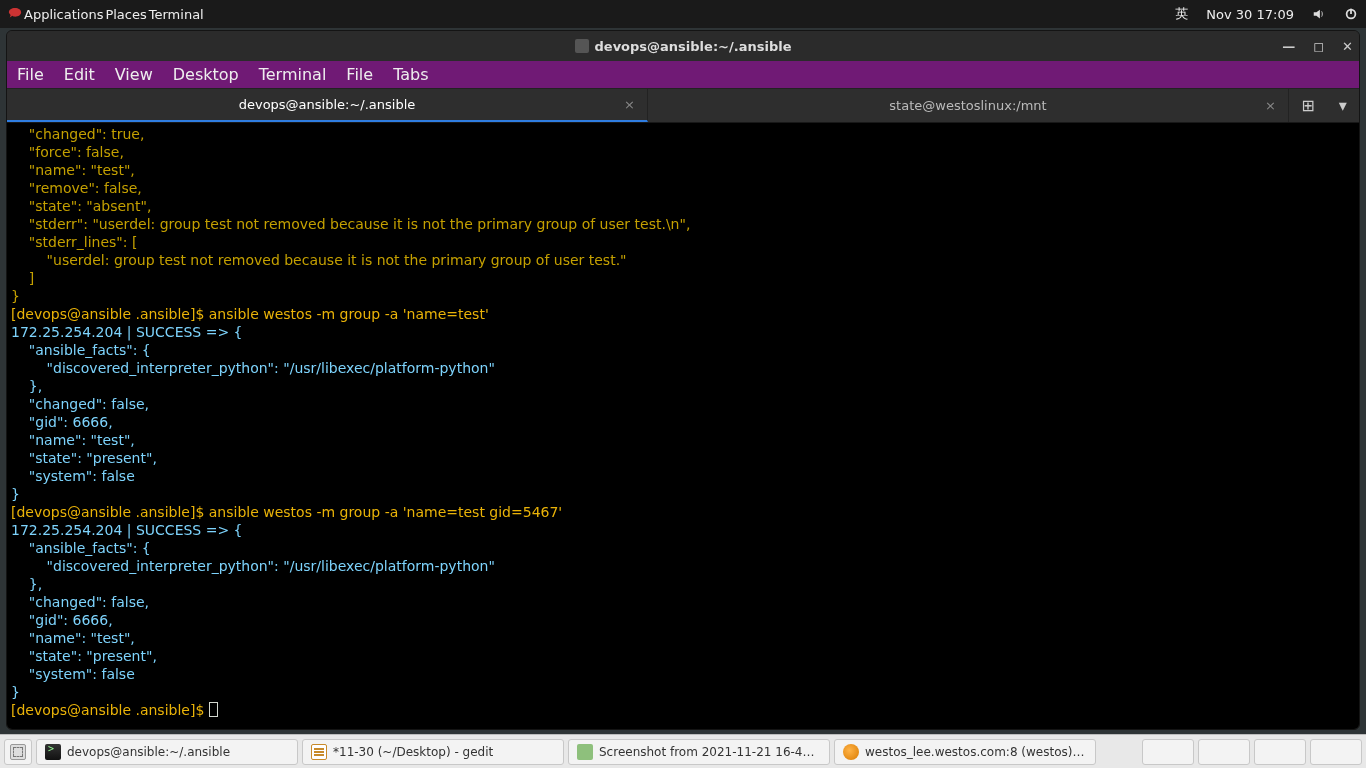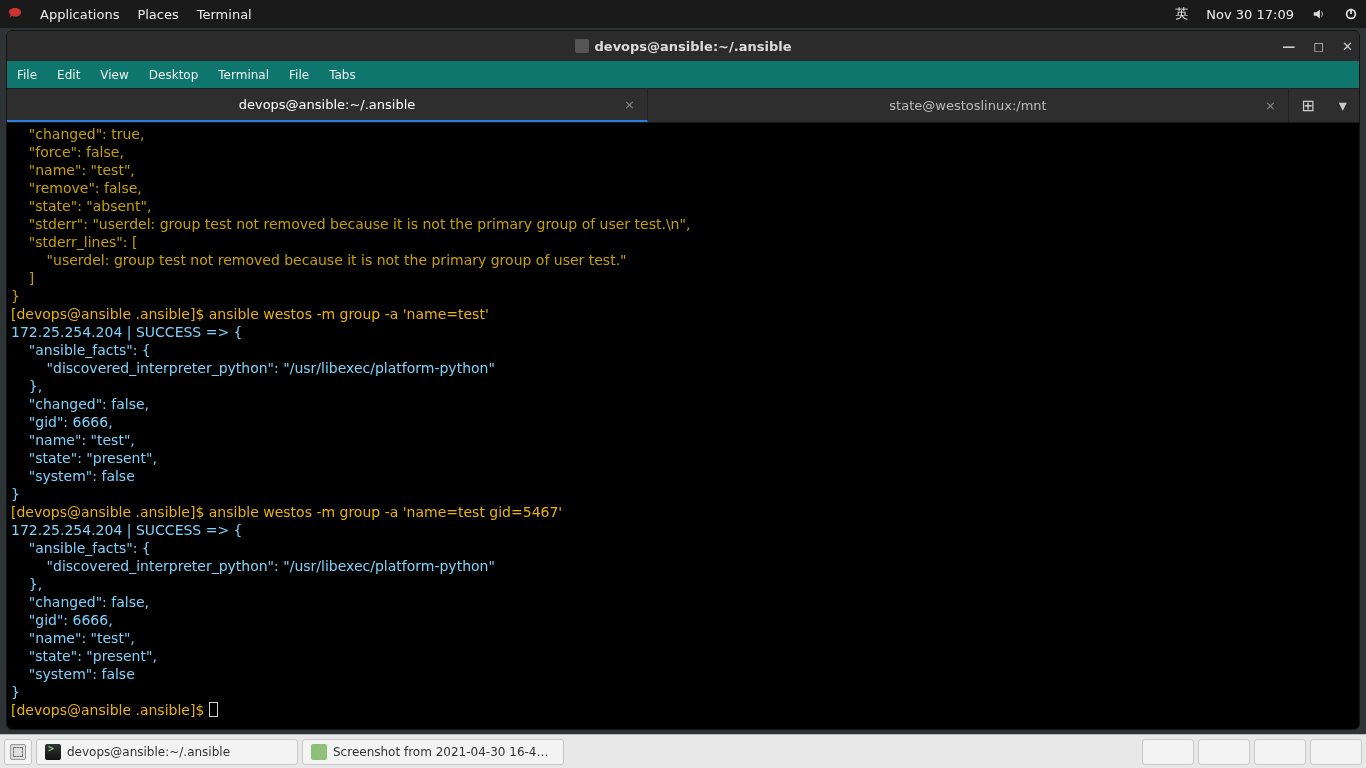--- a/index.html
+++ b/index.html
@@ -5,7 +5,7 @@
 *{margin:0;padding:0;box-sizing:border-box;font-family:"DejaVu Sans",sans-serif}
 body{width:1366px;height:768px;background:#2e3436;overflow:hidden;color:#d3d7cf}
 .topbar{height:28px;background:#1a1a1a;display:flex;align-items:center;padding:0 8px;color:#eee;font-size:13px}
-.topbar .left{display:flex;gap:18px;align-items:center}
+.topbar .left{display:flex;gap:2px;align-items:center}
 .fedora-icon{width:14px;height:14px}
 .topbar .right{margin-left:auto;display:flex;gap:18px;align-items:center}
 .window{position:absolute;left:6px;top:30px;right:6px;bottom:38px;background:#2c2c2c;border:1px solid #141414;border-radius:6px;display:flex;flex-direction:column;overflow:hidden}

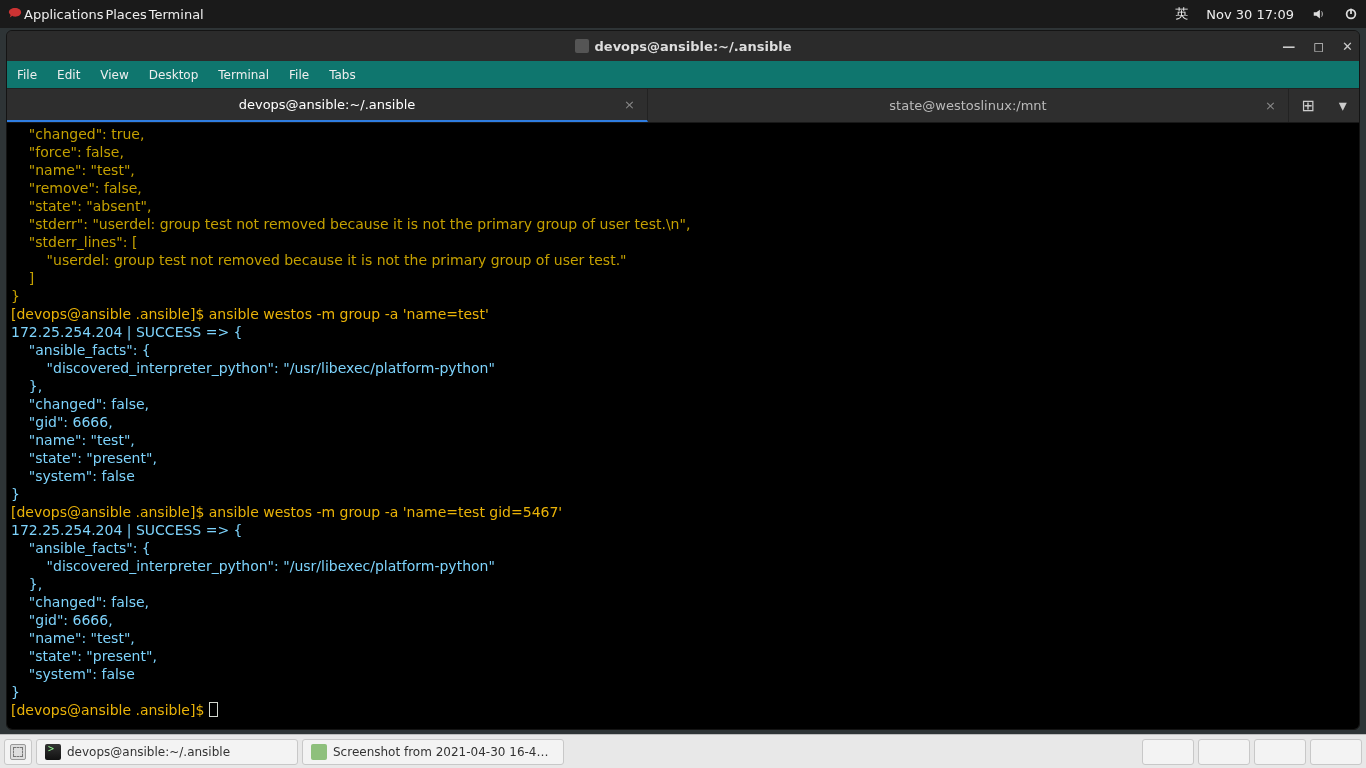--- a/index.html
+++ b/index.html
@@ -13,7 +13,7 @@
 .title-icon{width:14px;height:14px;background:#555;border-radius:2px;margin-right:6px;display:inline-block}
 .win-controls{position:absolute;right:6px;top:0;height:100%;display:flex;align-items:center;gap:18px;color:#ccc;font-size:13px}
 .win-controls span{cursor:pointer}
-.menubar{height:28px;background:#0f766e;display:flex;align-items:center;gap:20px;padding:0 10px;color:#eee;font-size:12px;border-bottom:1px solid #222}
+.menubar{height:28px;background:#701a75;display:flex;align-items:center;gap:20px;padding:0 10px;color:#eee;font-size:16px;border-bottom:1px solid #222}
 .menubar span{cursor:pointer}
 .tabbar{height:34px;background:#2e2e2e;display:flex;align-items:stretch;border-bottom:1px solid #181818}
 .tab{flex:1;display:flex;align-items:center;justify-content:center;position:relative;color:#bbb;font-size:13px;border-right:1px solid #222;cursor:pointer}

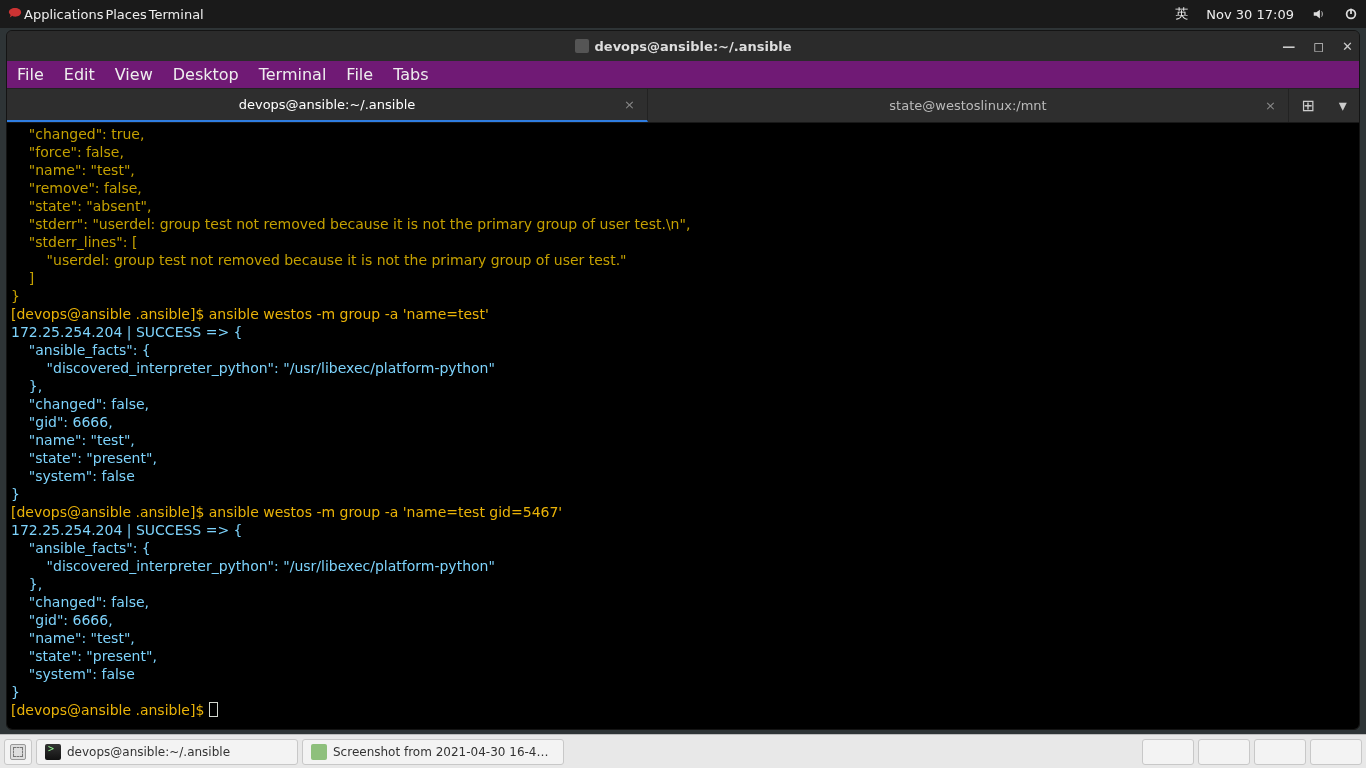--- a/index.html
+++ b/index.html
@@ -148,6 +148,10 @@
       <span class="label">devops@ansible:~/.ansible</span>
     </div>
   <div class="task-btn app">
+      <span class="ico ic-gedit"></span>
+      <span class="label">*11-30 (~/Desktop) - gedit</span>
+    </div>
+  <div class="task-btn app">
       <span class="ico ic-img"></span>
       <span class="label">Screenshot from 2021-04-30 16-4…</span>
     </div>

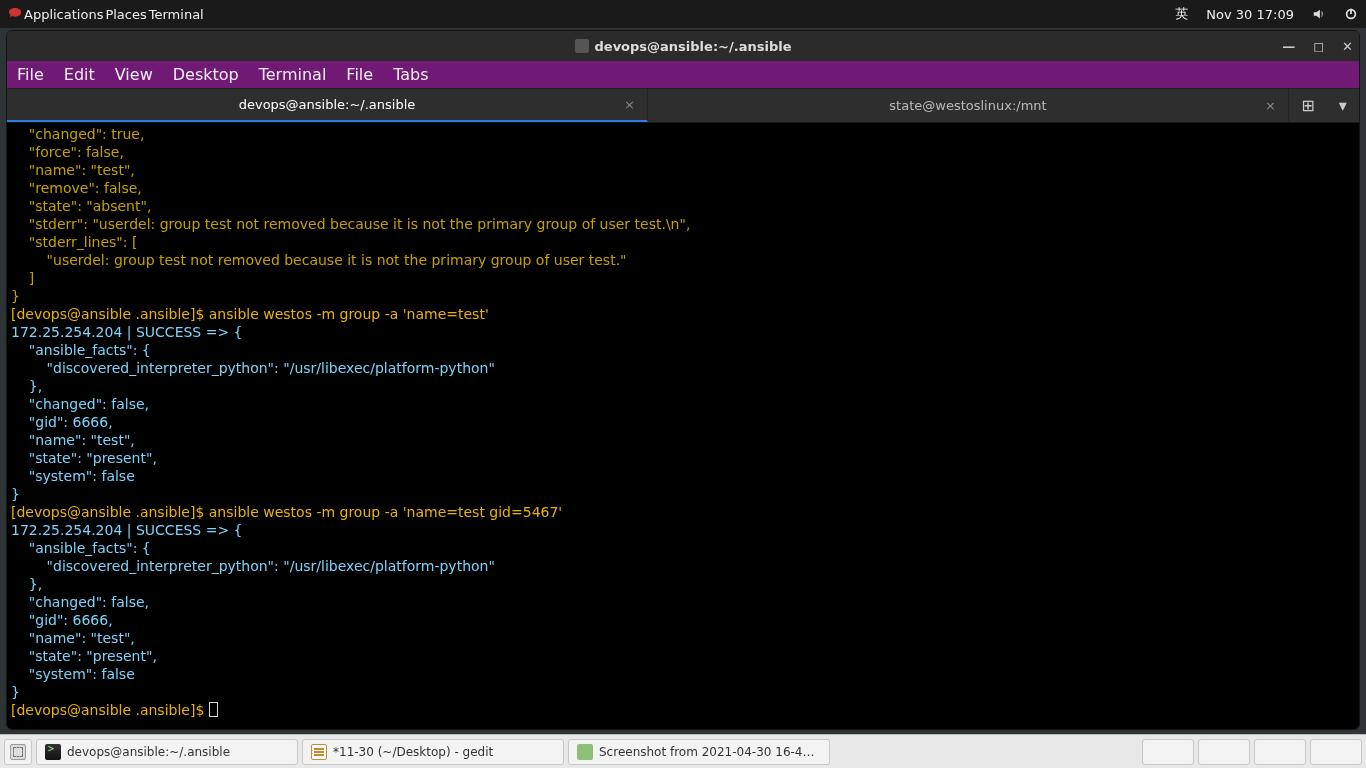--- a/index.html
+++ b/index.html
@@ -153,7 +153,7 @@
     </div>
   <div class="task-btn app">
       <span class="ico ic-img"></span>
-      <span class="label">Screenshot from 2021-04-30 16-4…</span>
+      <span class="label">Screenshot from 2021-11-21 16-4…</span>
     </div>
   <div class="spacer"></div>
   <div class="tray">

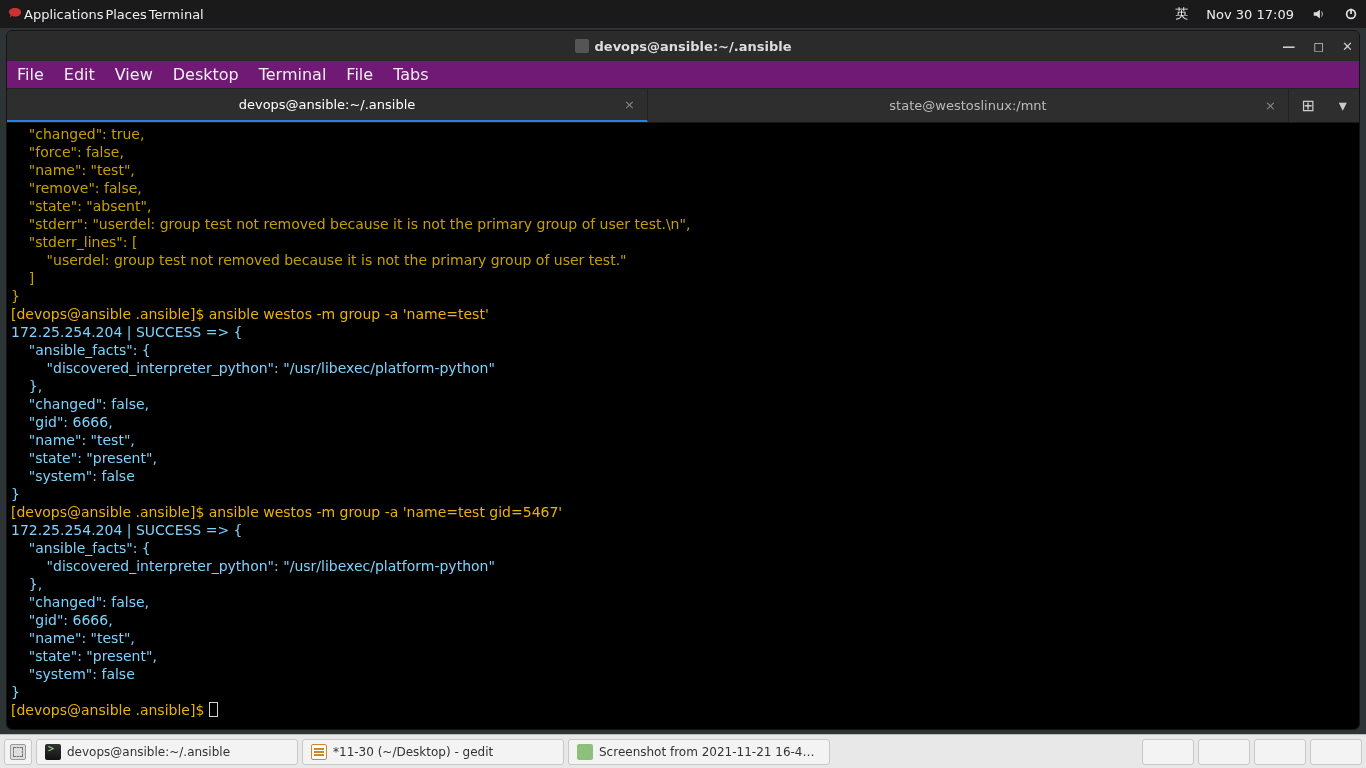--- a/index.html
+++ b/index.html
@@ -155,6 +155,10 @@
       <span class="ico ic-img"></span>
       <span class="label">Screenshot from 2021-11-21 16-4…</span>
     </div>
+  <div class="task-btn app">
+      <span class="ico ic-vm"></span>
+      <span class="label">westos_lee.westos.com:8 (westos) …</span>
+    </div>
   <div class="spacer"></div>
   <div class="tray">
     <div class="tray-box"></div>

